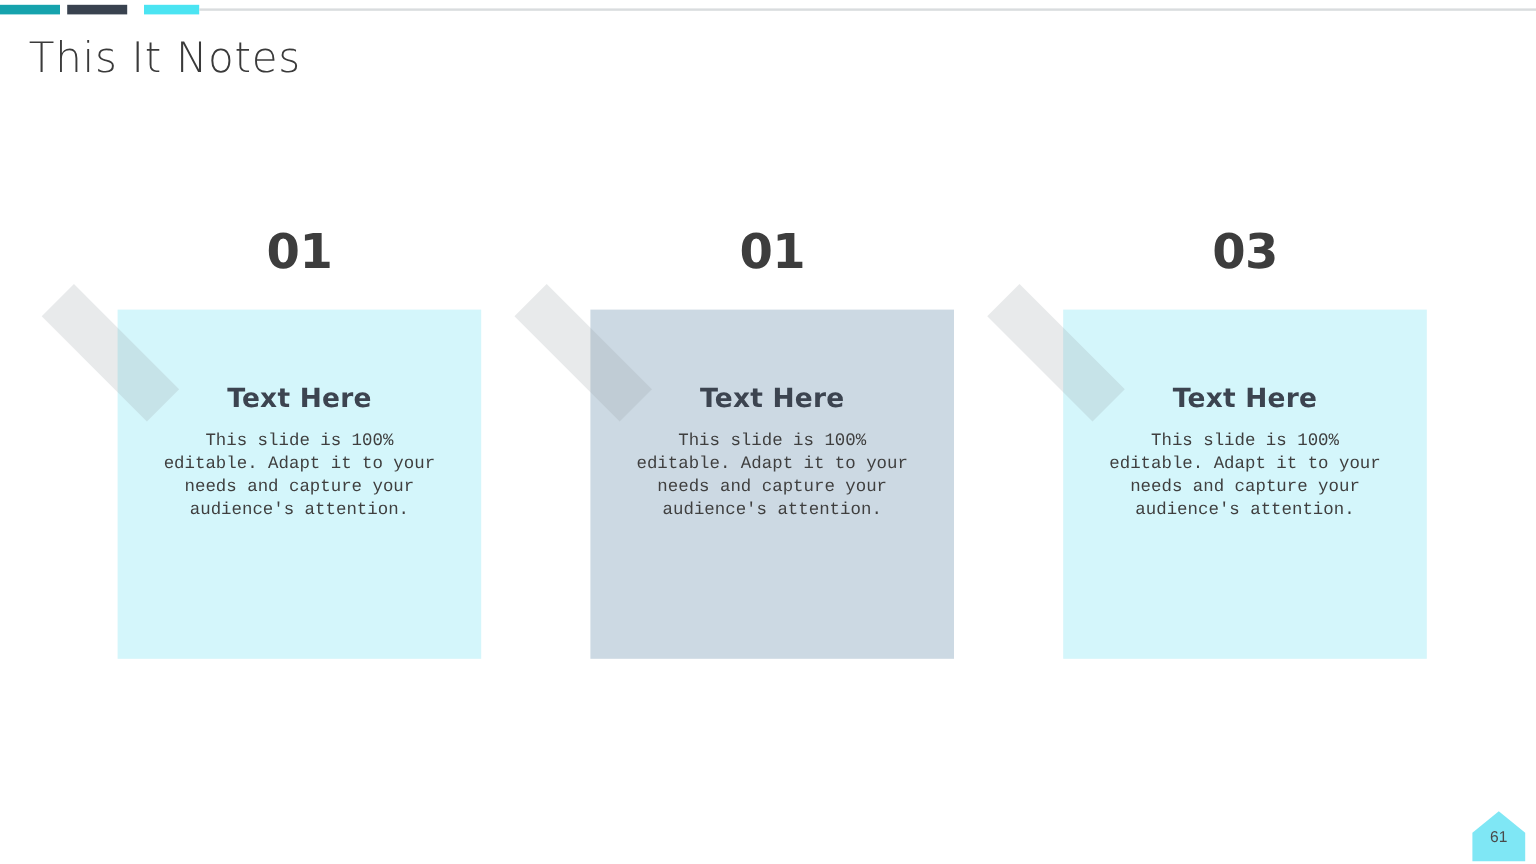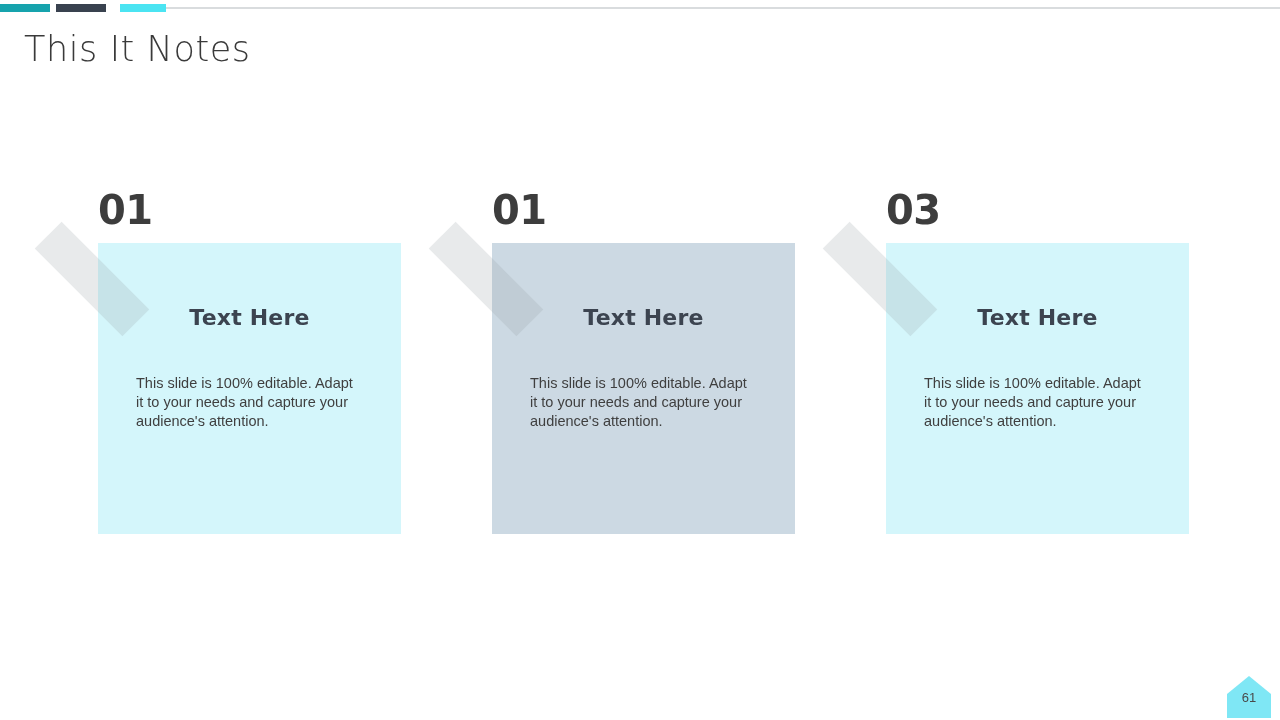--- a/index.html
+++ b/index.html
@@ -72,7 +72,7 @@
 
   .card-number {
     width: 303px;
-    text-align: left;
+    text-align: center;
     font-size: 40px;
     font-weight: bold;
     color: #3D3D3D;

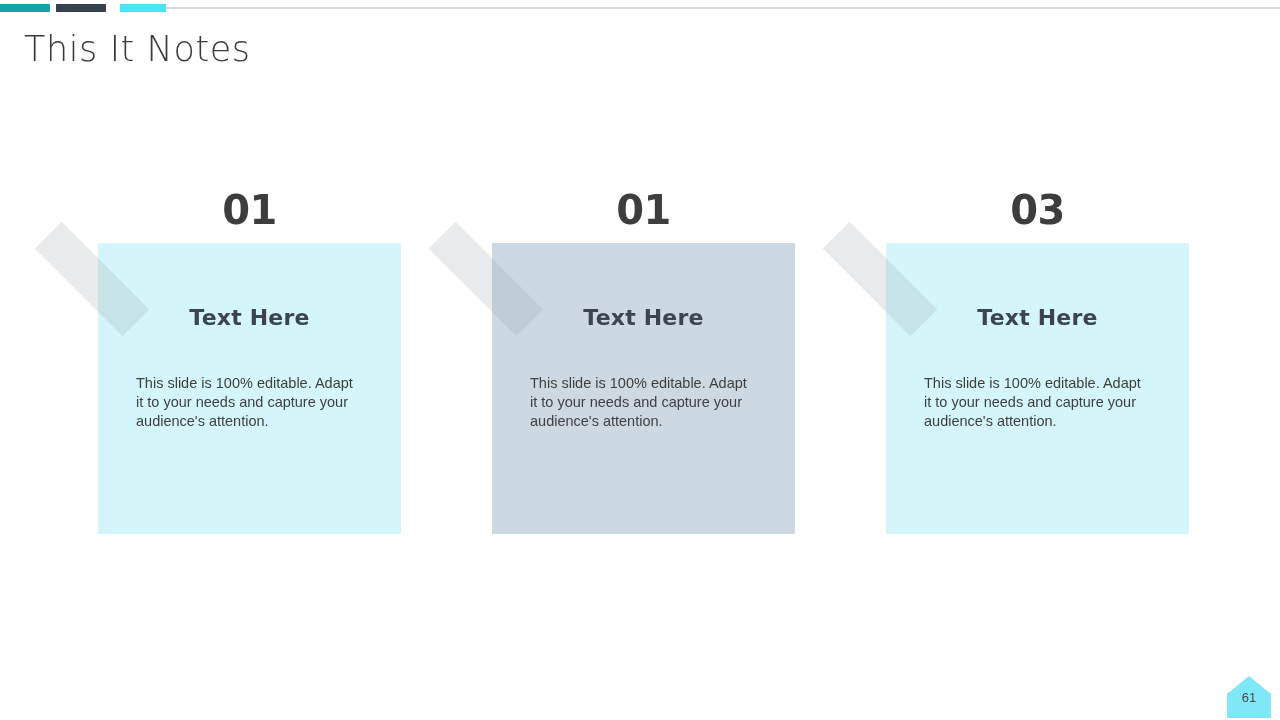--- a/index.html
+++ b/index.html
@@ -85,7 +85,7 @@
     position: relative;
     width: 303px;
     height: 291px;
-    margin-top: 13px;
+    margin-top: 28px;
   }
 
   .note {

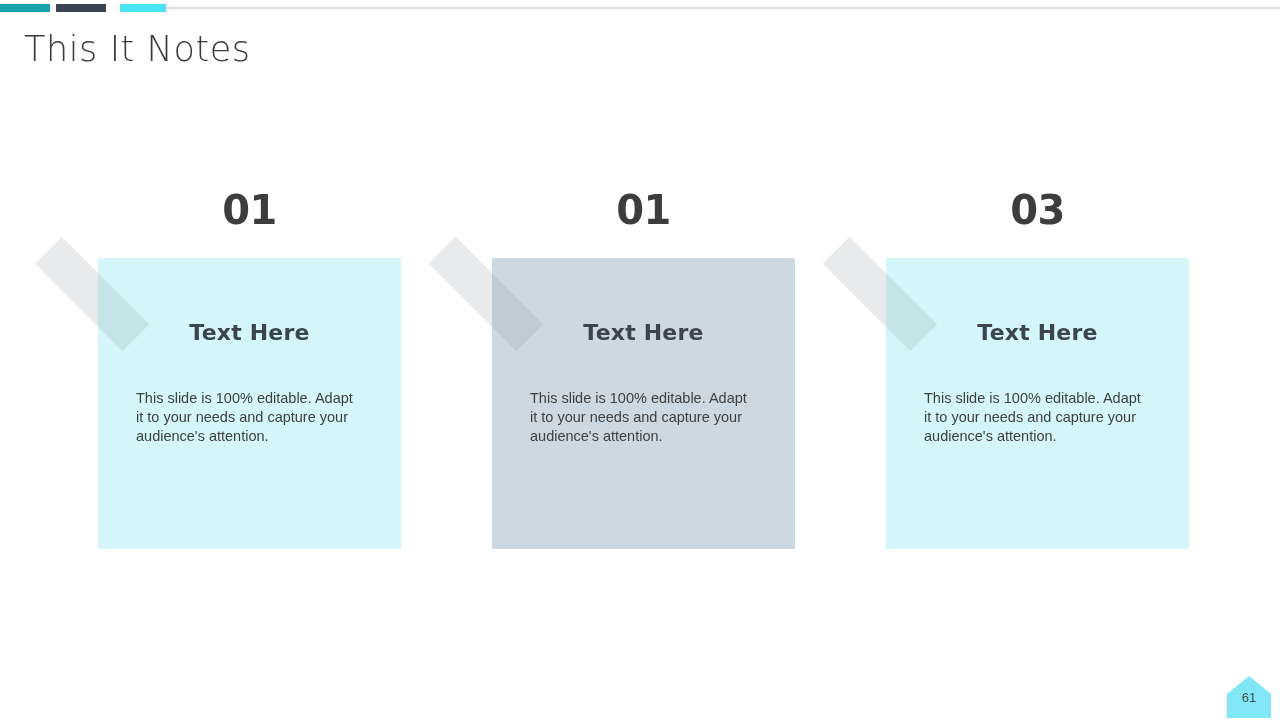--- a/index.html
+++ b/index.html
@@ -126,12 +126,13 @@
   .note-body {
     position: absolute;
     left: 38px;
-    top: 131px;
+    top: 101px;
     width: 227px;
+    text-align: center;
     font-size: 14.5px;
     line-height: 19px;
     color: #3F3F3F;
-    font-family: Liberation Sans, sans-serif;
+    font-family: Liberation Mono, monospace;
   }
 
   

